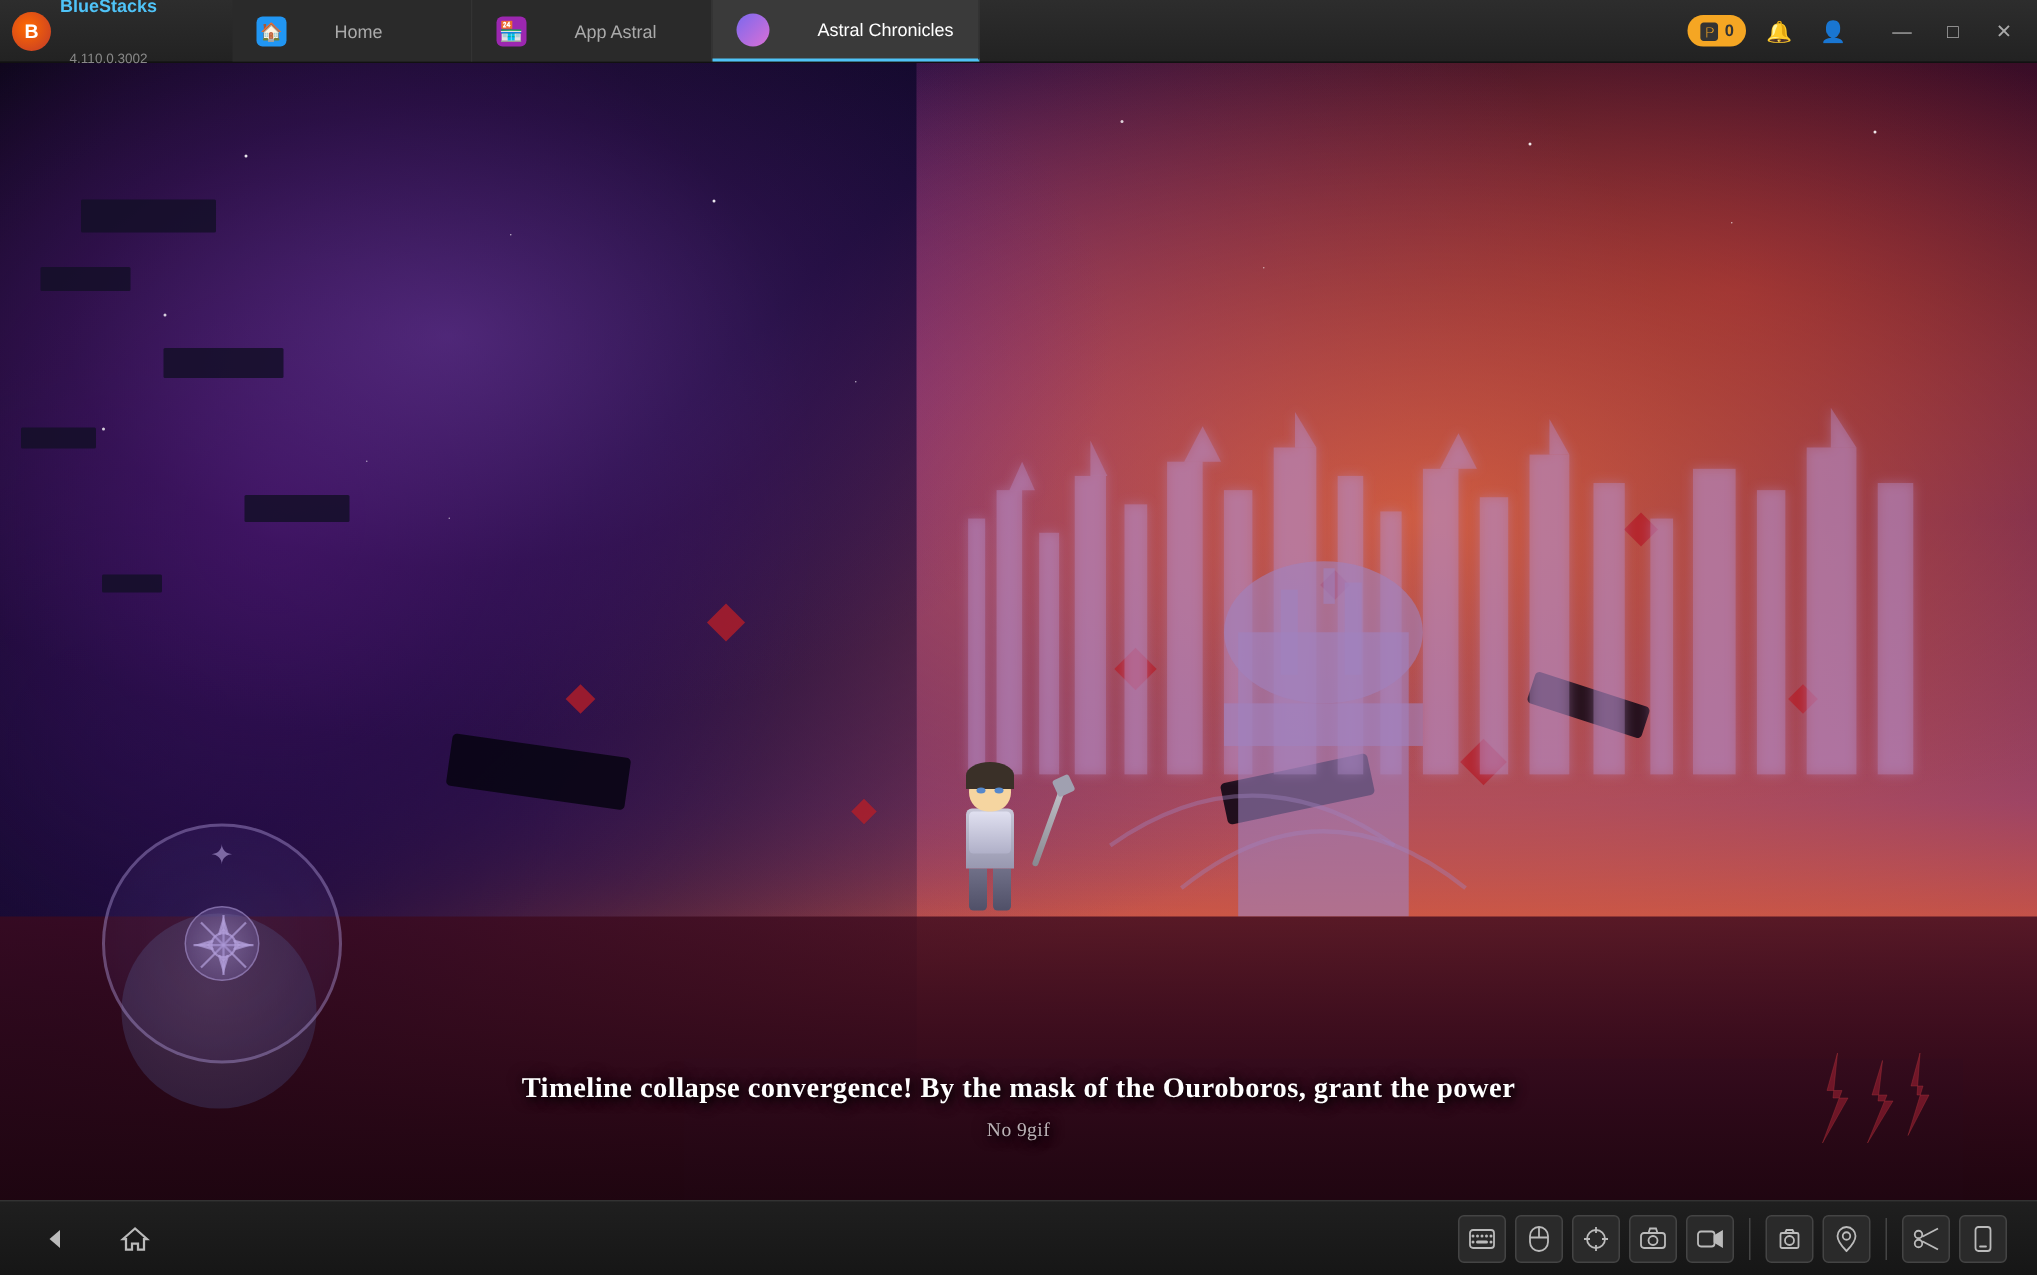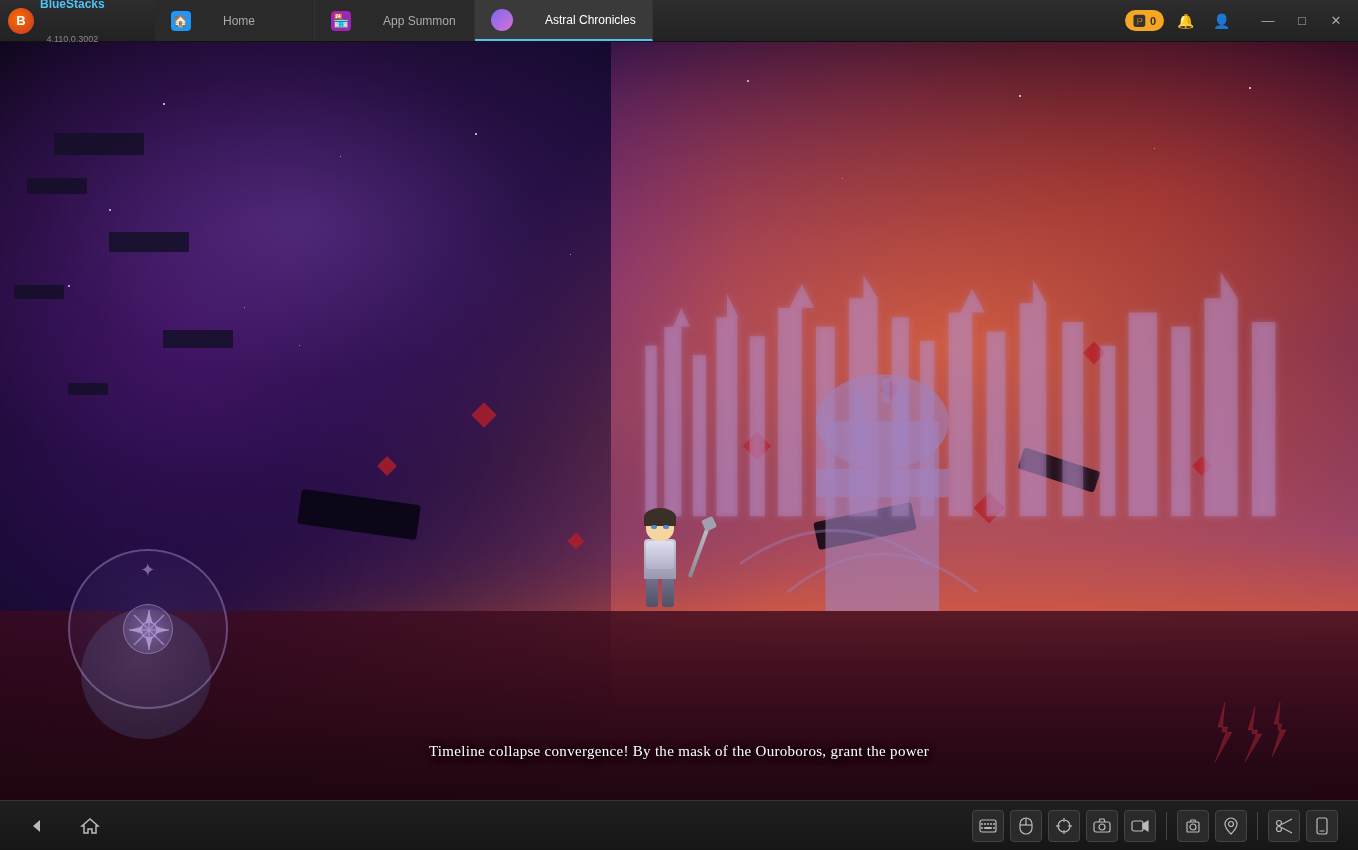--- a/index.html
+++ b/index.html
@@ -423,7 +423,7 @@
 
     <div class="tab inactive">
       <div class="tab-icon appcenter" style="font-size:13px;">🏪</div>
-      <span class="tab-label">App Summon</span>
+      <span class="tab-label">App Astral</span>
     </div>
 
     <div class="tab active">

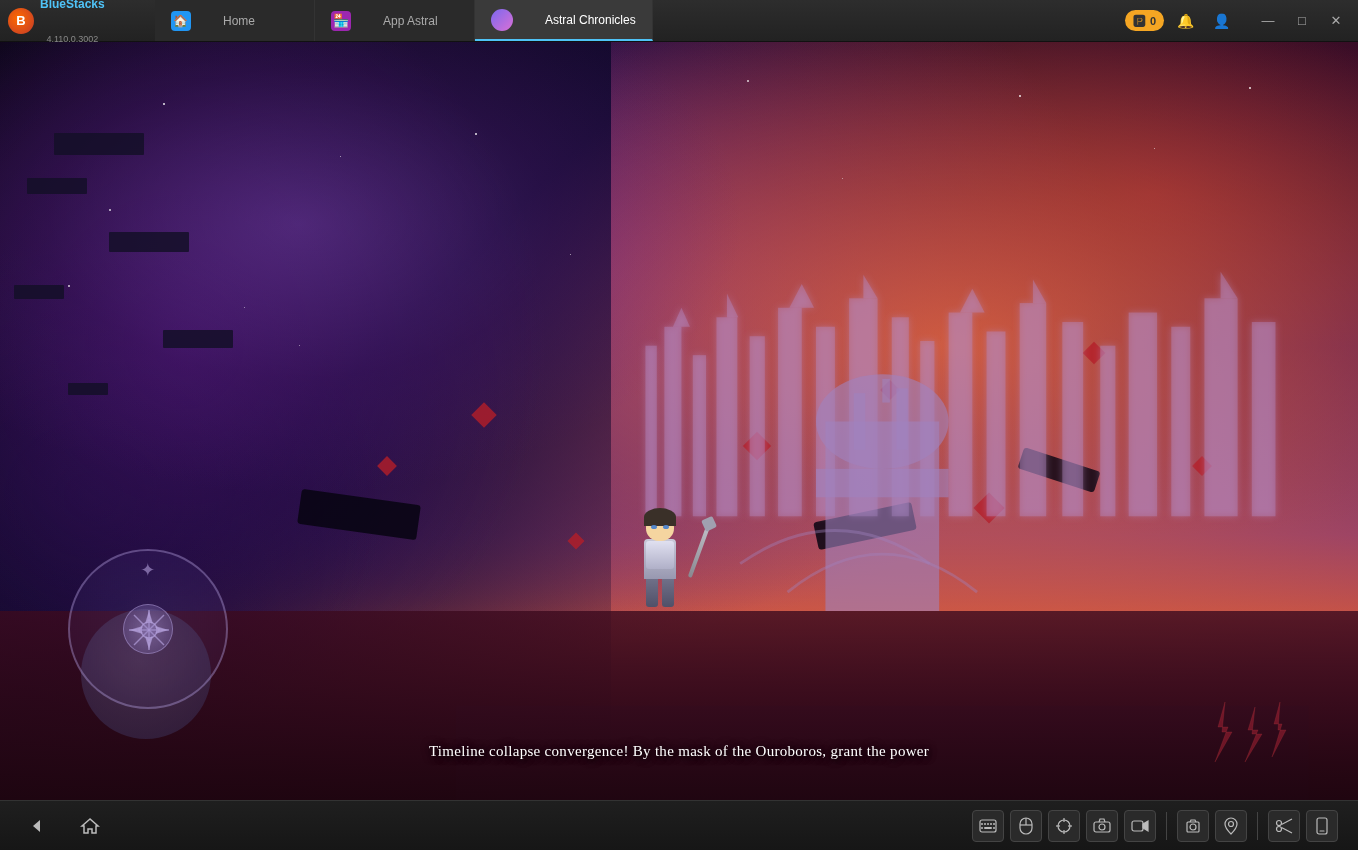--- a/index.html
+++ b/index.html
@@ -321,8 +321,8 @@
       letter-spacing: 0.3px;
     }
     .dialogue-text-main {
-      font-size: 15px;
-      font-weight: 400;
+      font-size: 19px;
+      font-weight: 700;
     }
     .dialogue-text-sub {
       font-size: 13px;

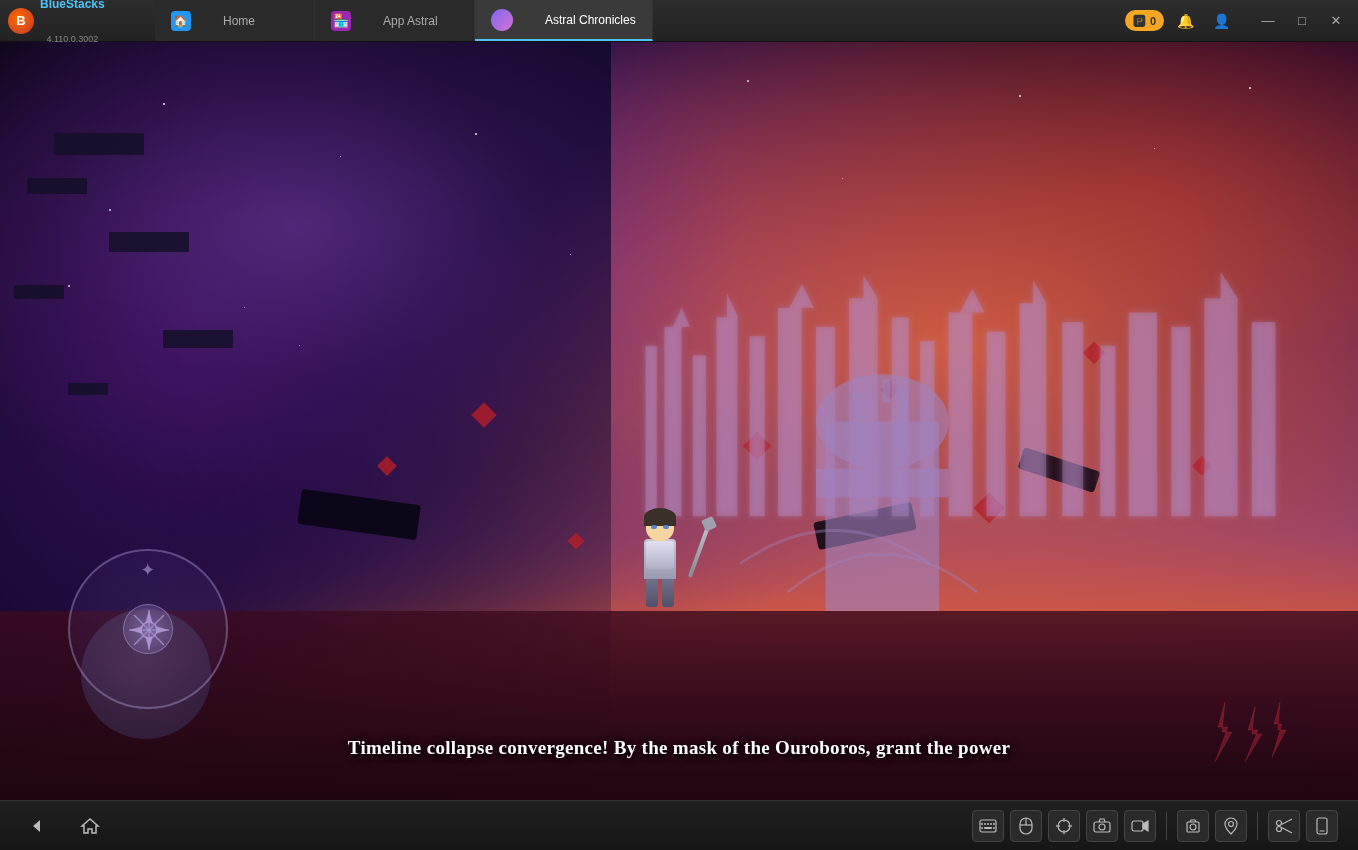--- a/index.html
+++ b/index.html
@@ -599,6 +599,7 @@
 
   <div class="dialogue-box">
     <div class="dialogue-text-main">Timeline collapse convergence! By the mask of the Ouroboros, grant the power</div>
+    <div class="dialogue-text-sub">No 9gif</div>
   </div>
 </div>
 

